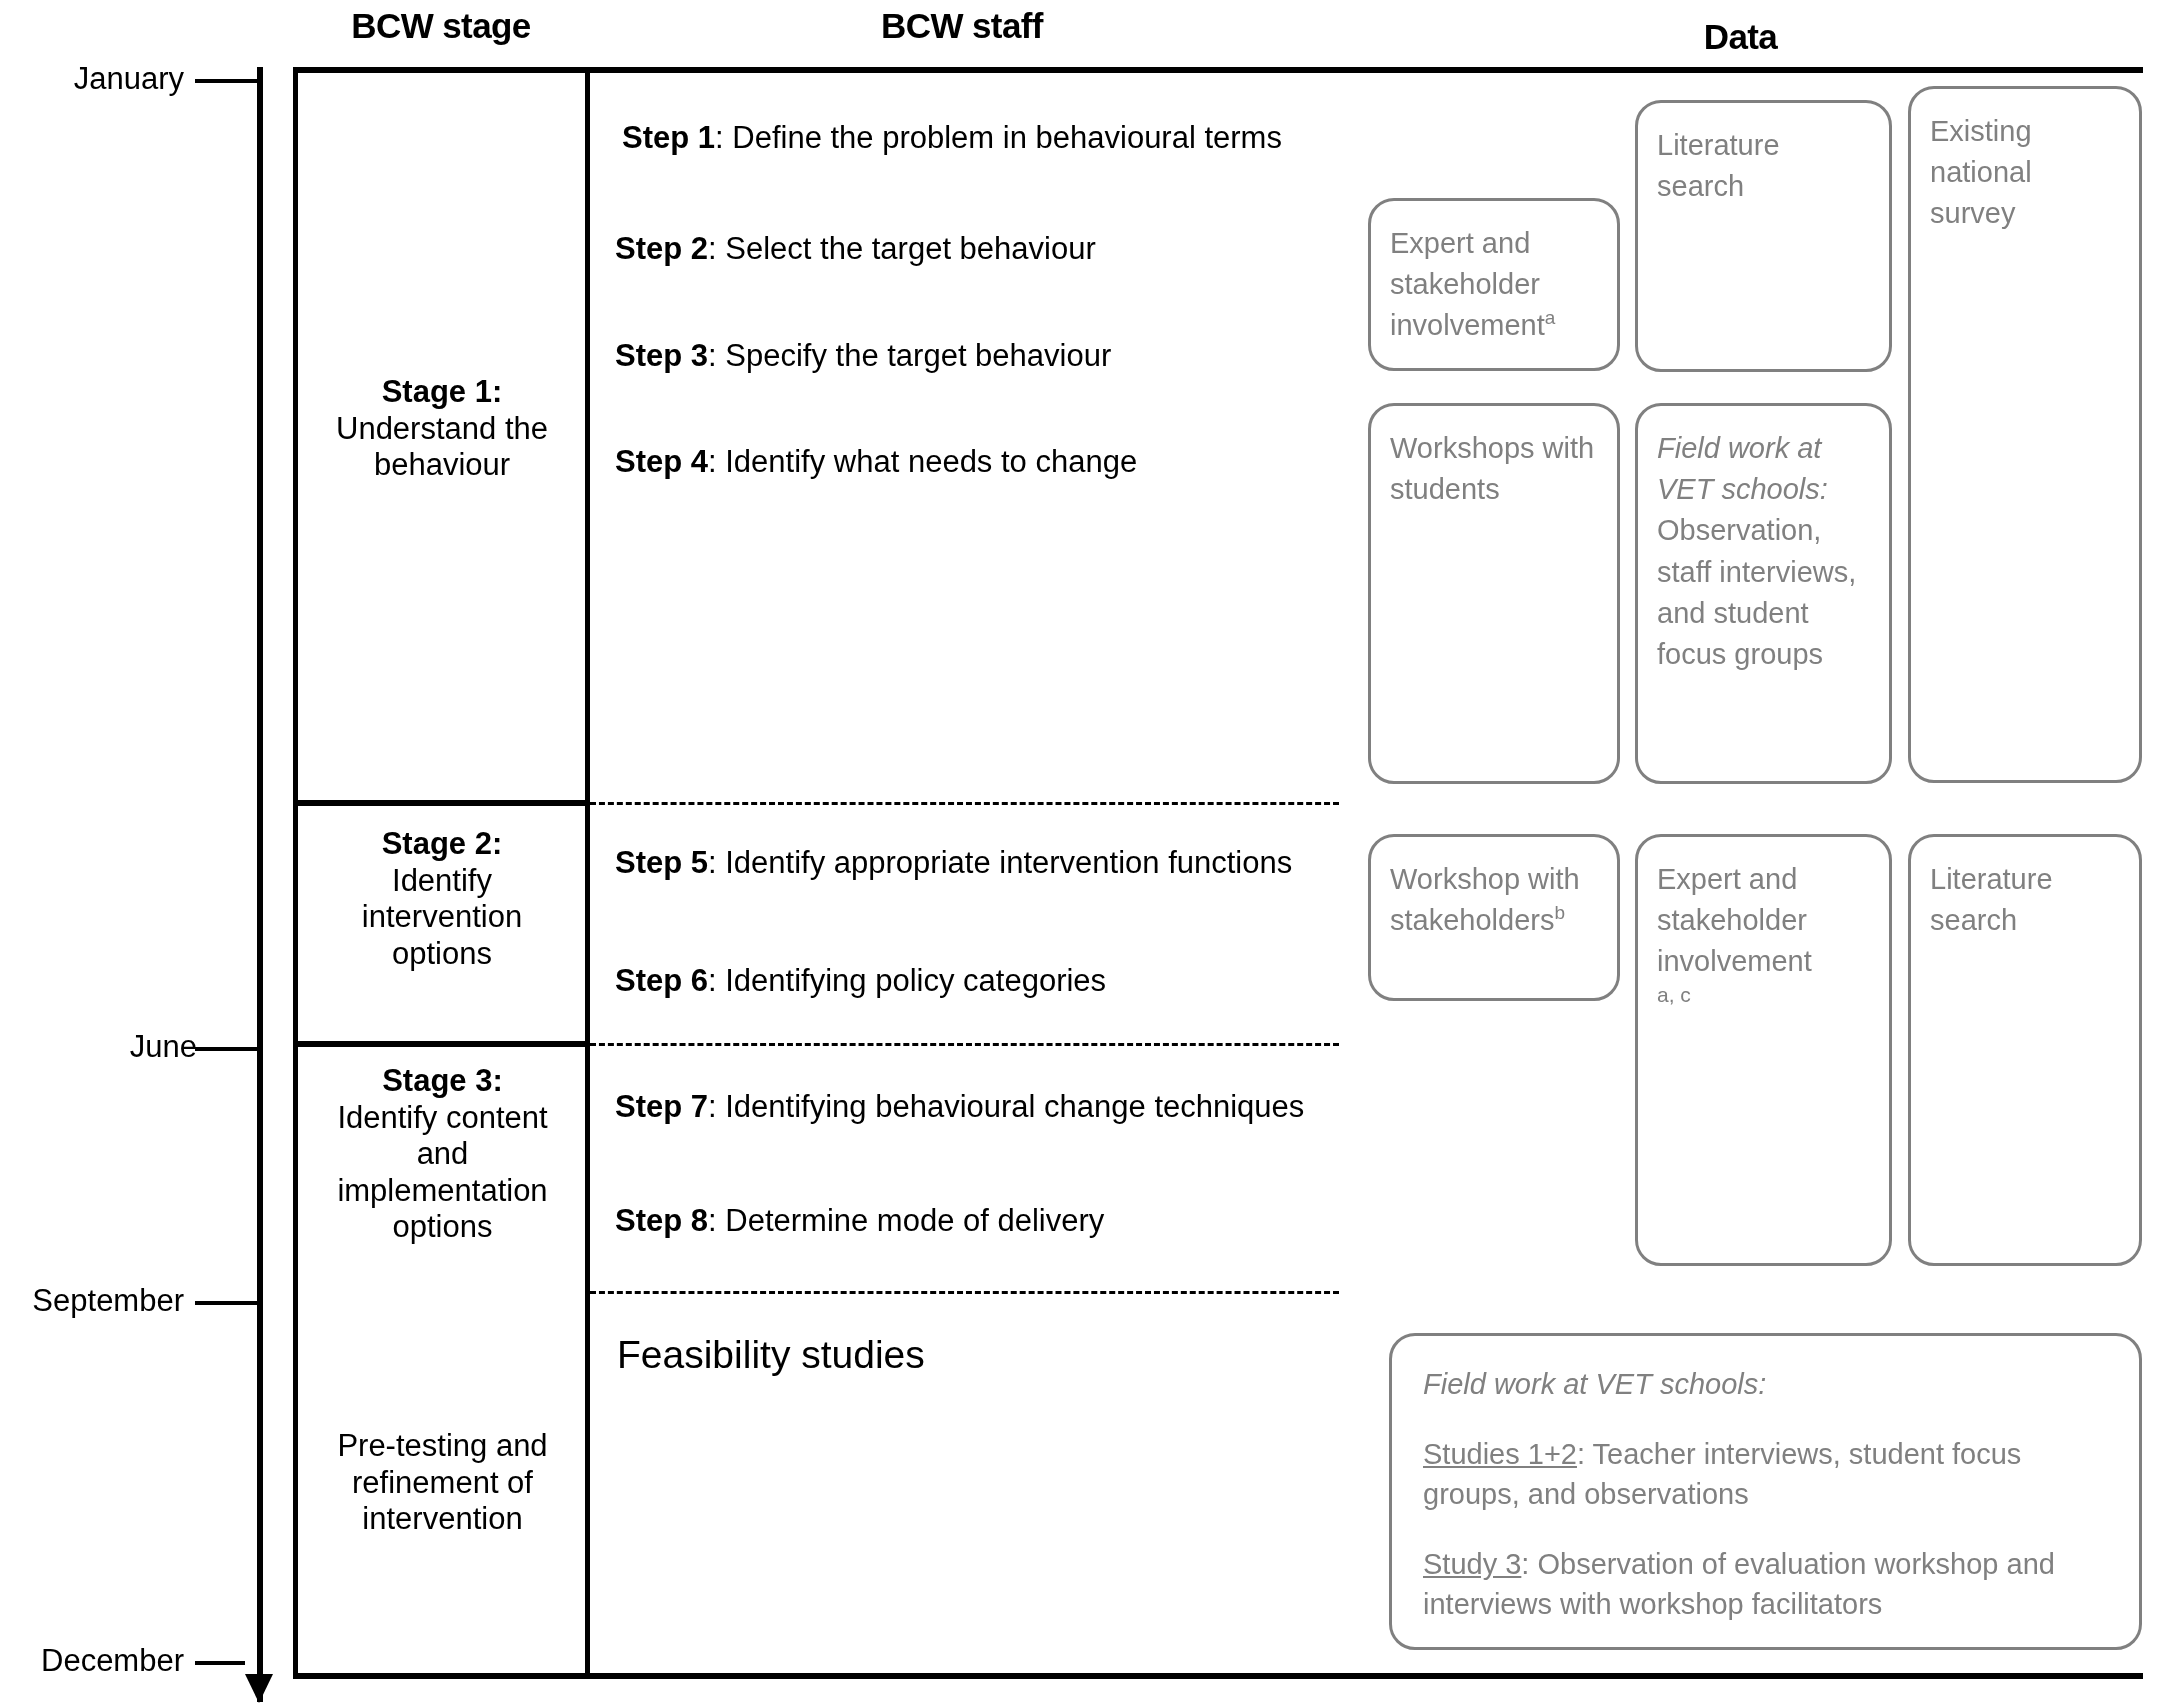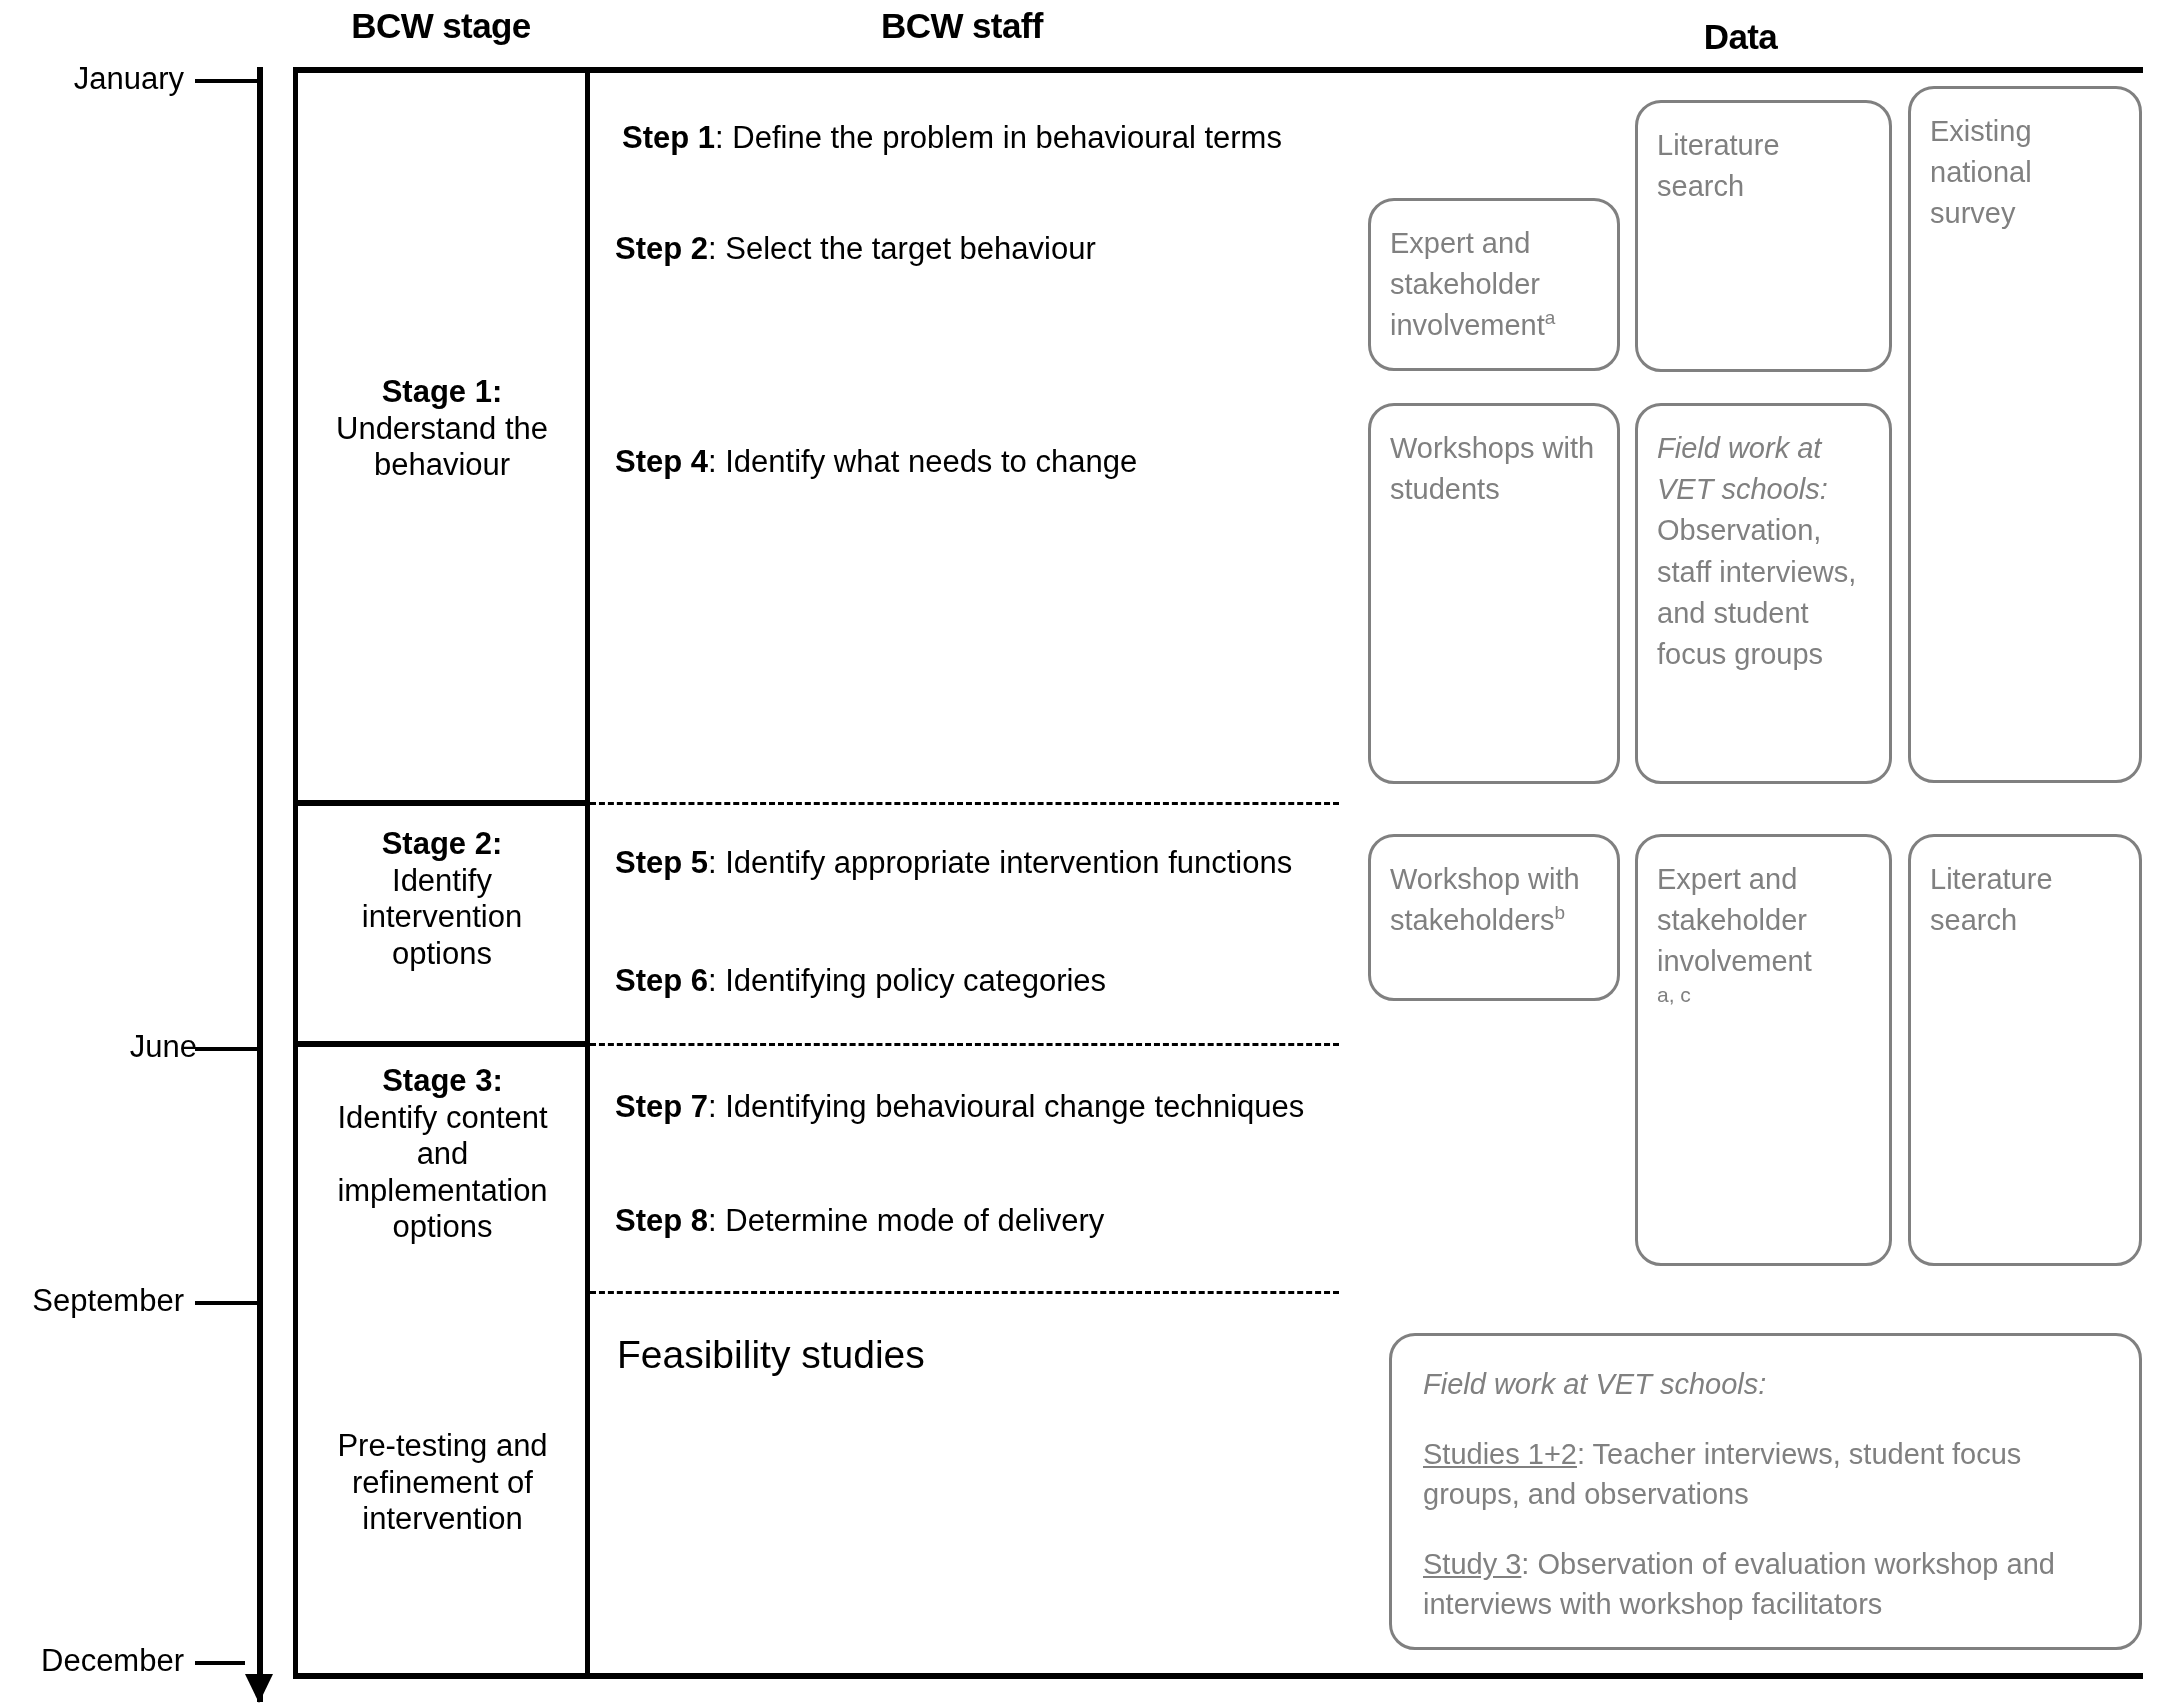--- a/index.html
+++ b/index.html
@@ -161,6 +161,9 @@
   <div class="abs step-line" style="left:615px;top:233px;">
     <span class="lbl">Step 2</span><span>: Select the target   behaviour</span>
   </div>
+  <div class="abs step-line" style="left:615px;top:340px;">
+    <span class="lbl">Step 3</span><span>: Specify the target   behaviour</span>
+  </div>
   <div class="abs step-line" style="left:615px;top:446px;">
     <span class="lbl">Step 4</span><span>: Identify what needs to change</span>
   </div>

